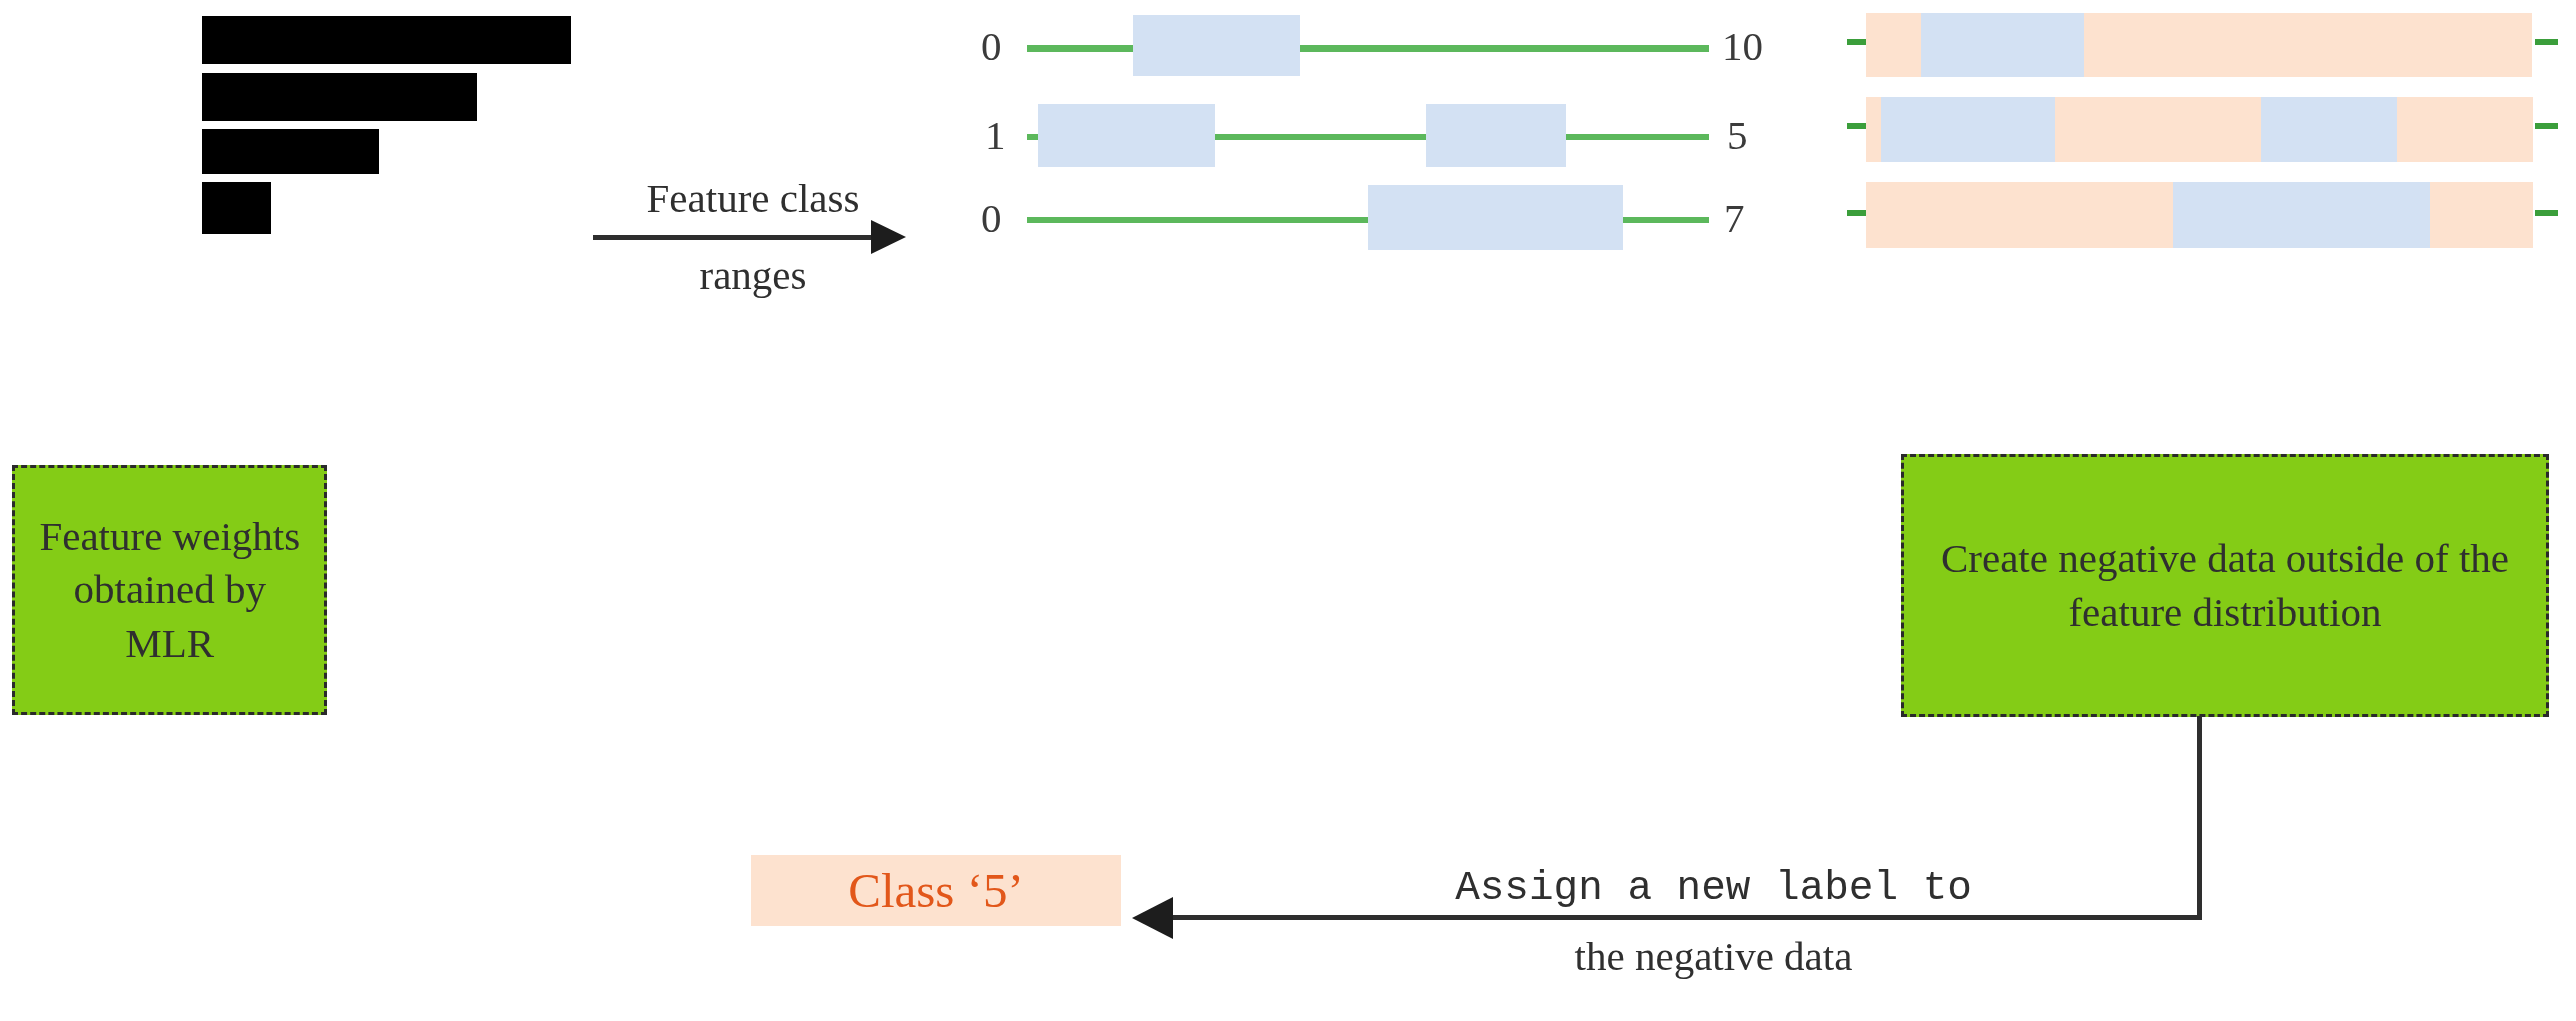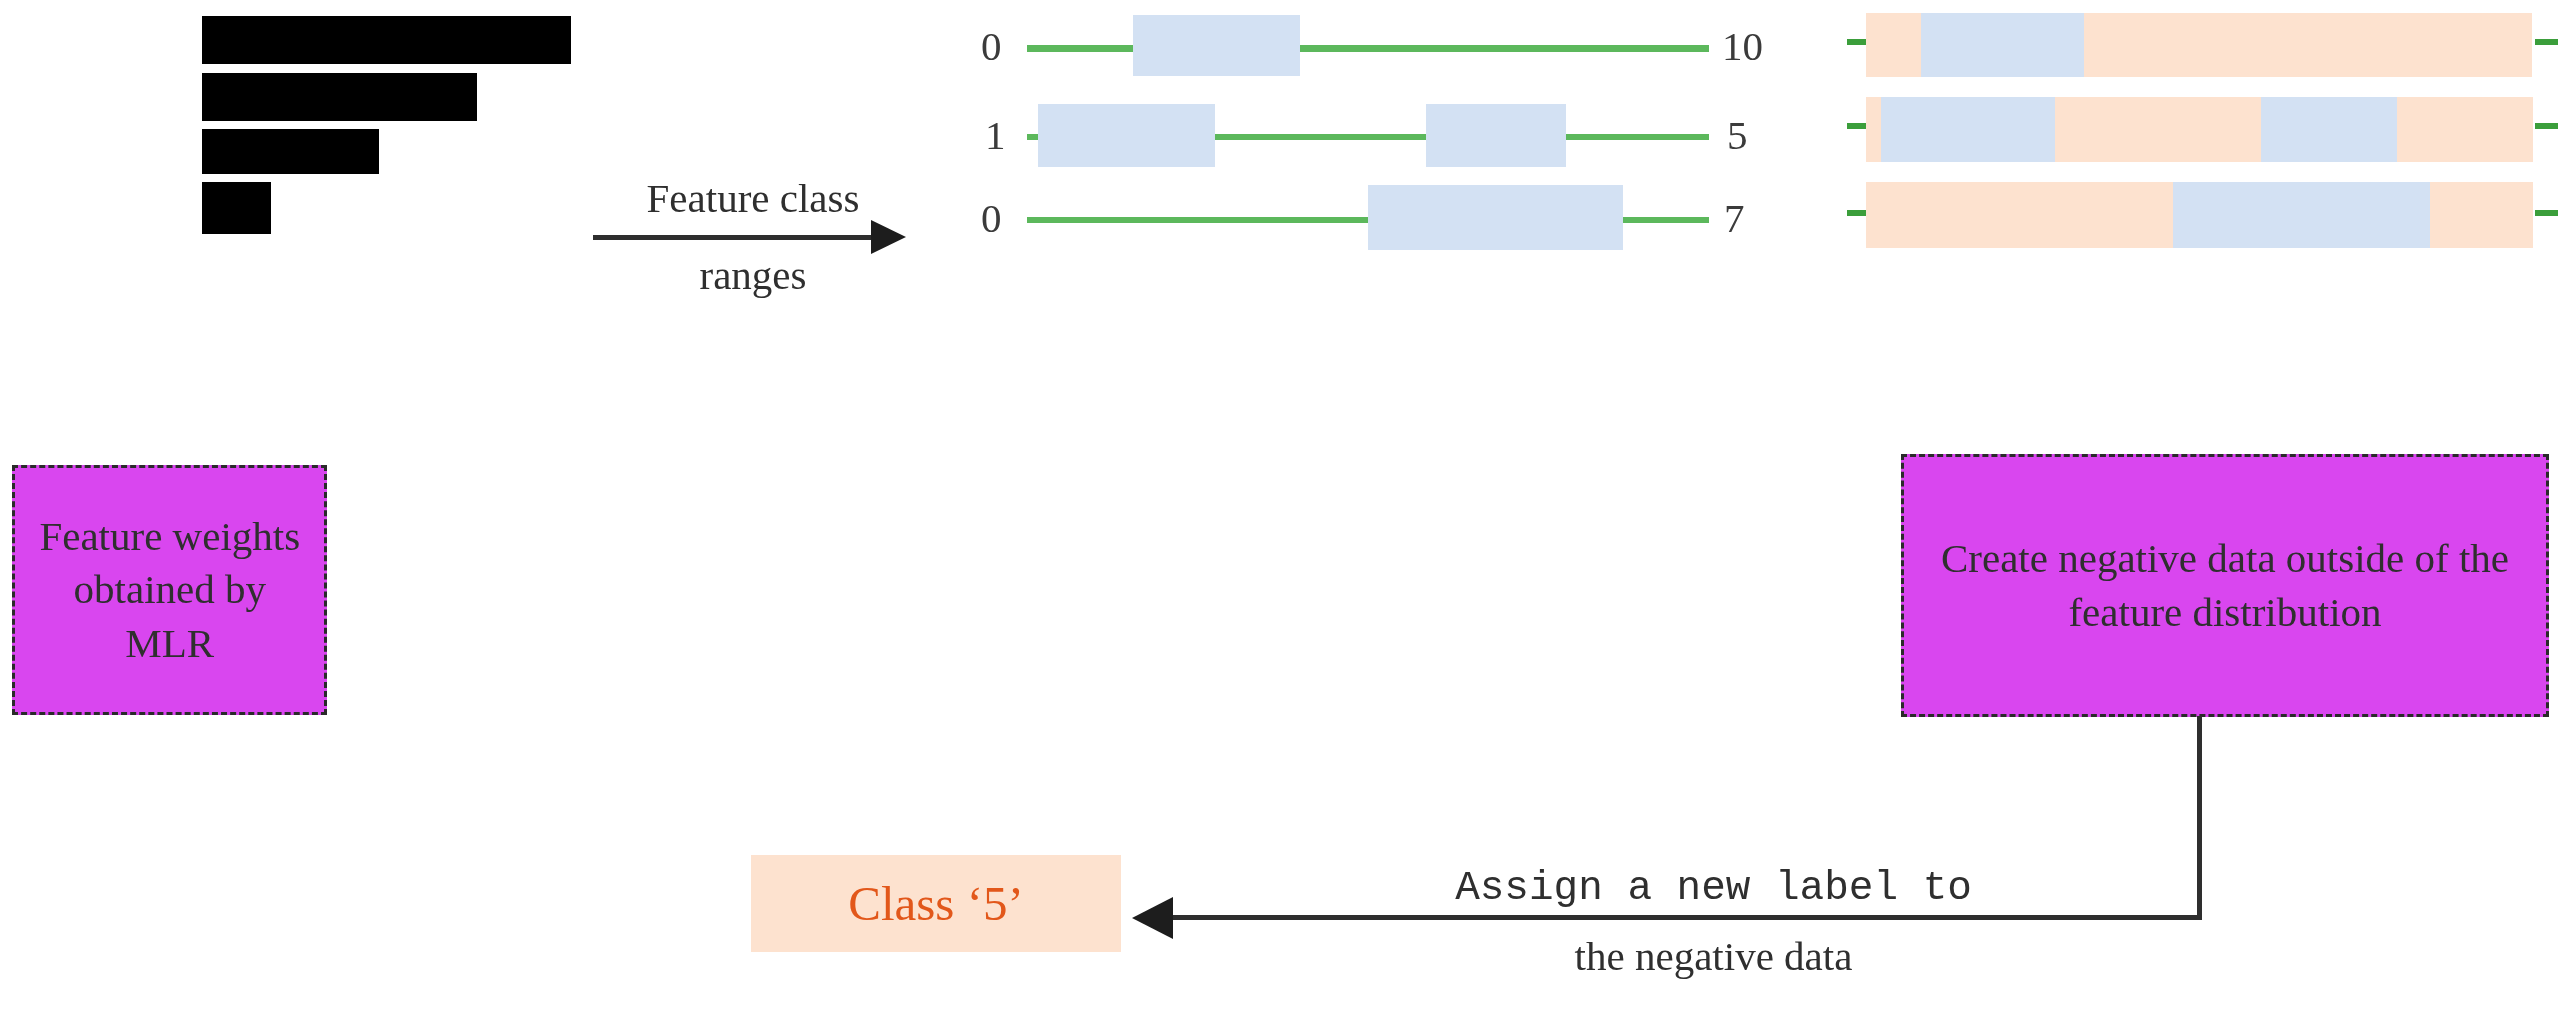--- a/index.html
+++ b/index.html
@@ -67,7 +67,7 @@
     font-size: 41px;
     line-height: 1.30;
     padding: 5.3px 8.8px;
-    background: #d946ef;
+    background: #84cc16;
   }
 
   

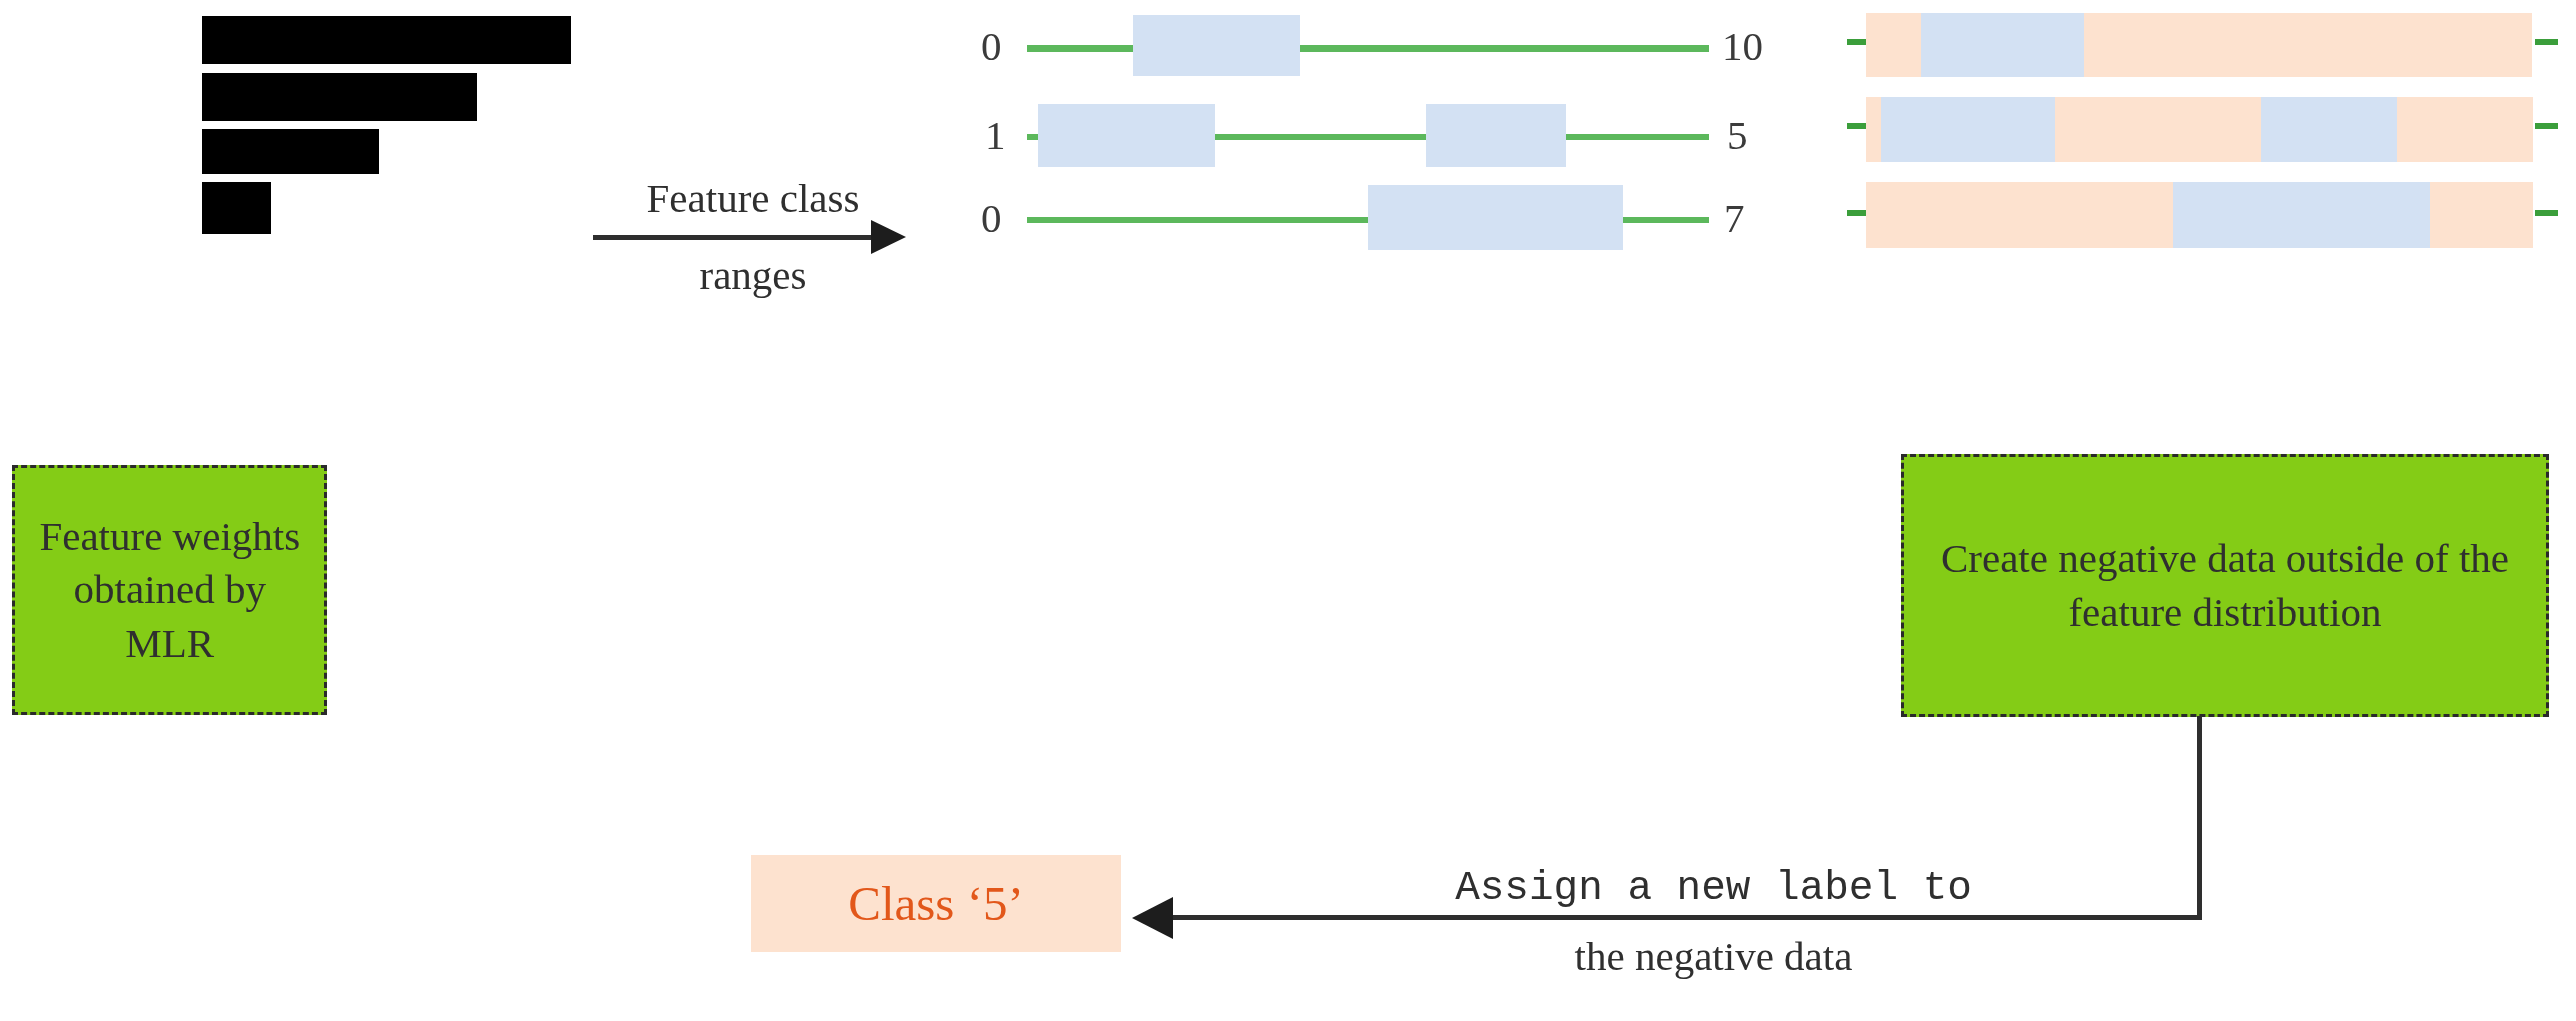--- a/index.html
+++ b/index.html
@@ -186,7 +186,7 @@
   <div class="flow-caption" style="left:1361px; top:862px; width:705px;font-family:Liberation Mono, monospace;">Assign a new label to</div>
   <div class="flow-caption" style="left:1361px; top:930px; width:705px;">the negative data</div>
 
-  <div class="class-chip" style="left:751px; top:855px; width:370px; height:97px;">
+  <div class="class-chip" style="left:751px; top:855px; width:370px; height:71px;">
     <span>Class ‘5’</span>
   </div>
 

